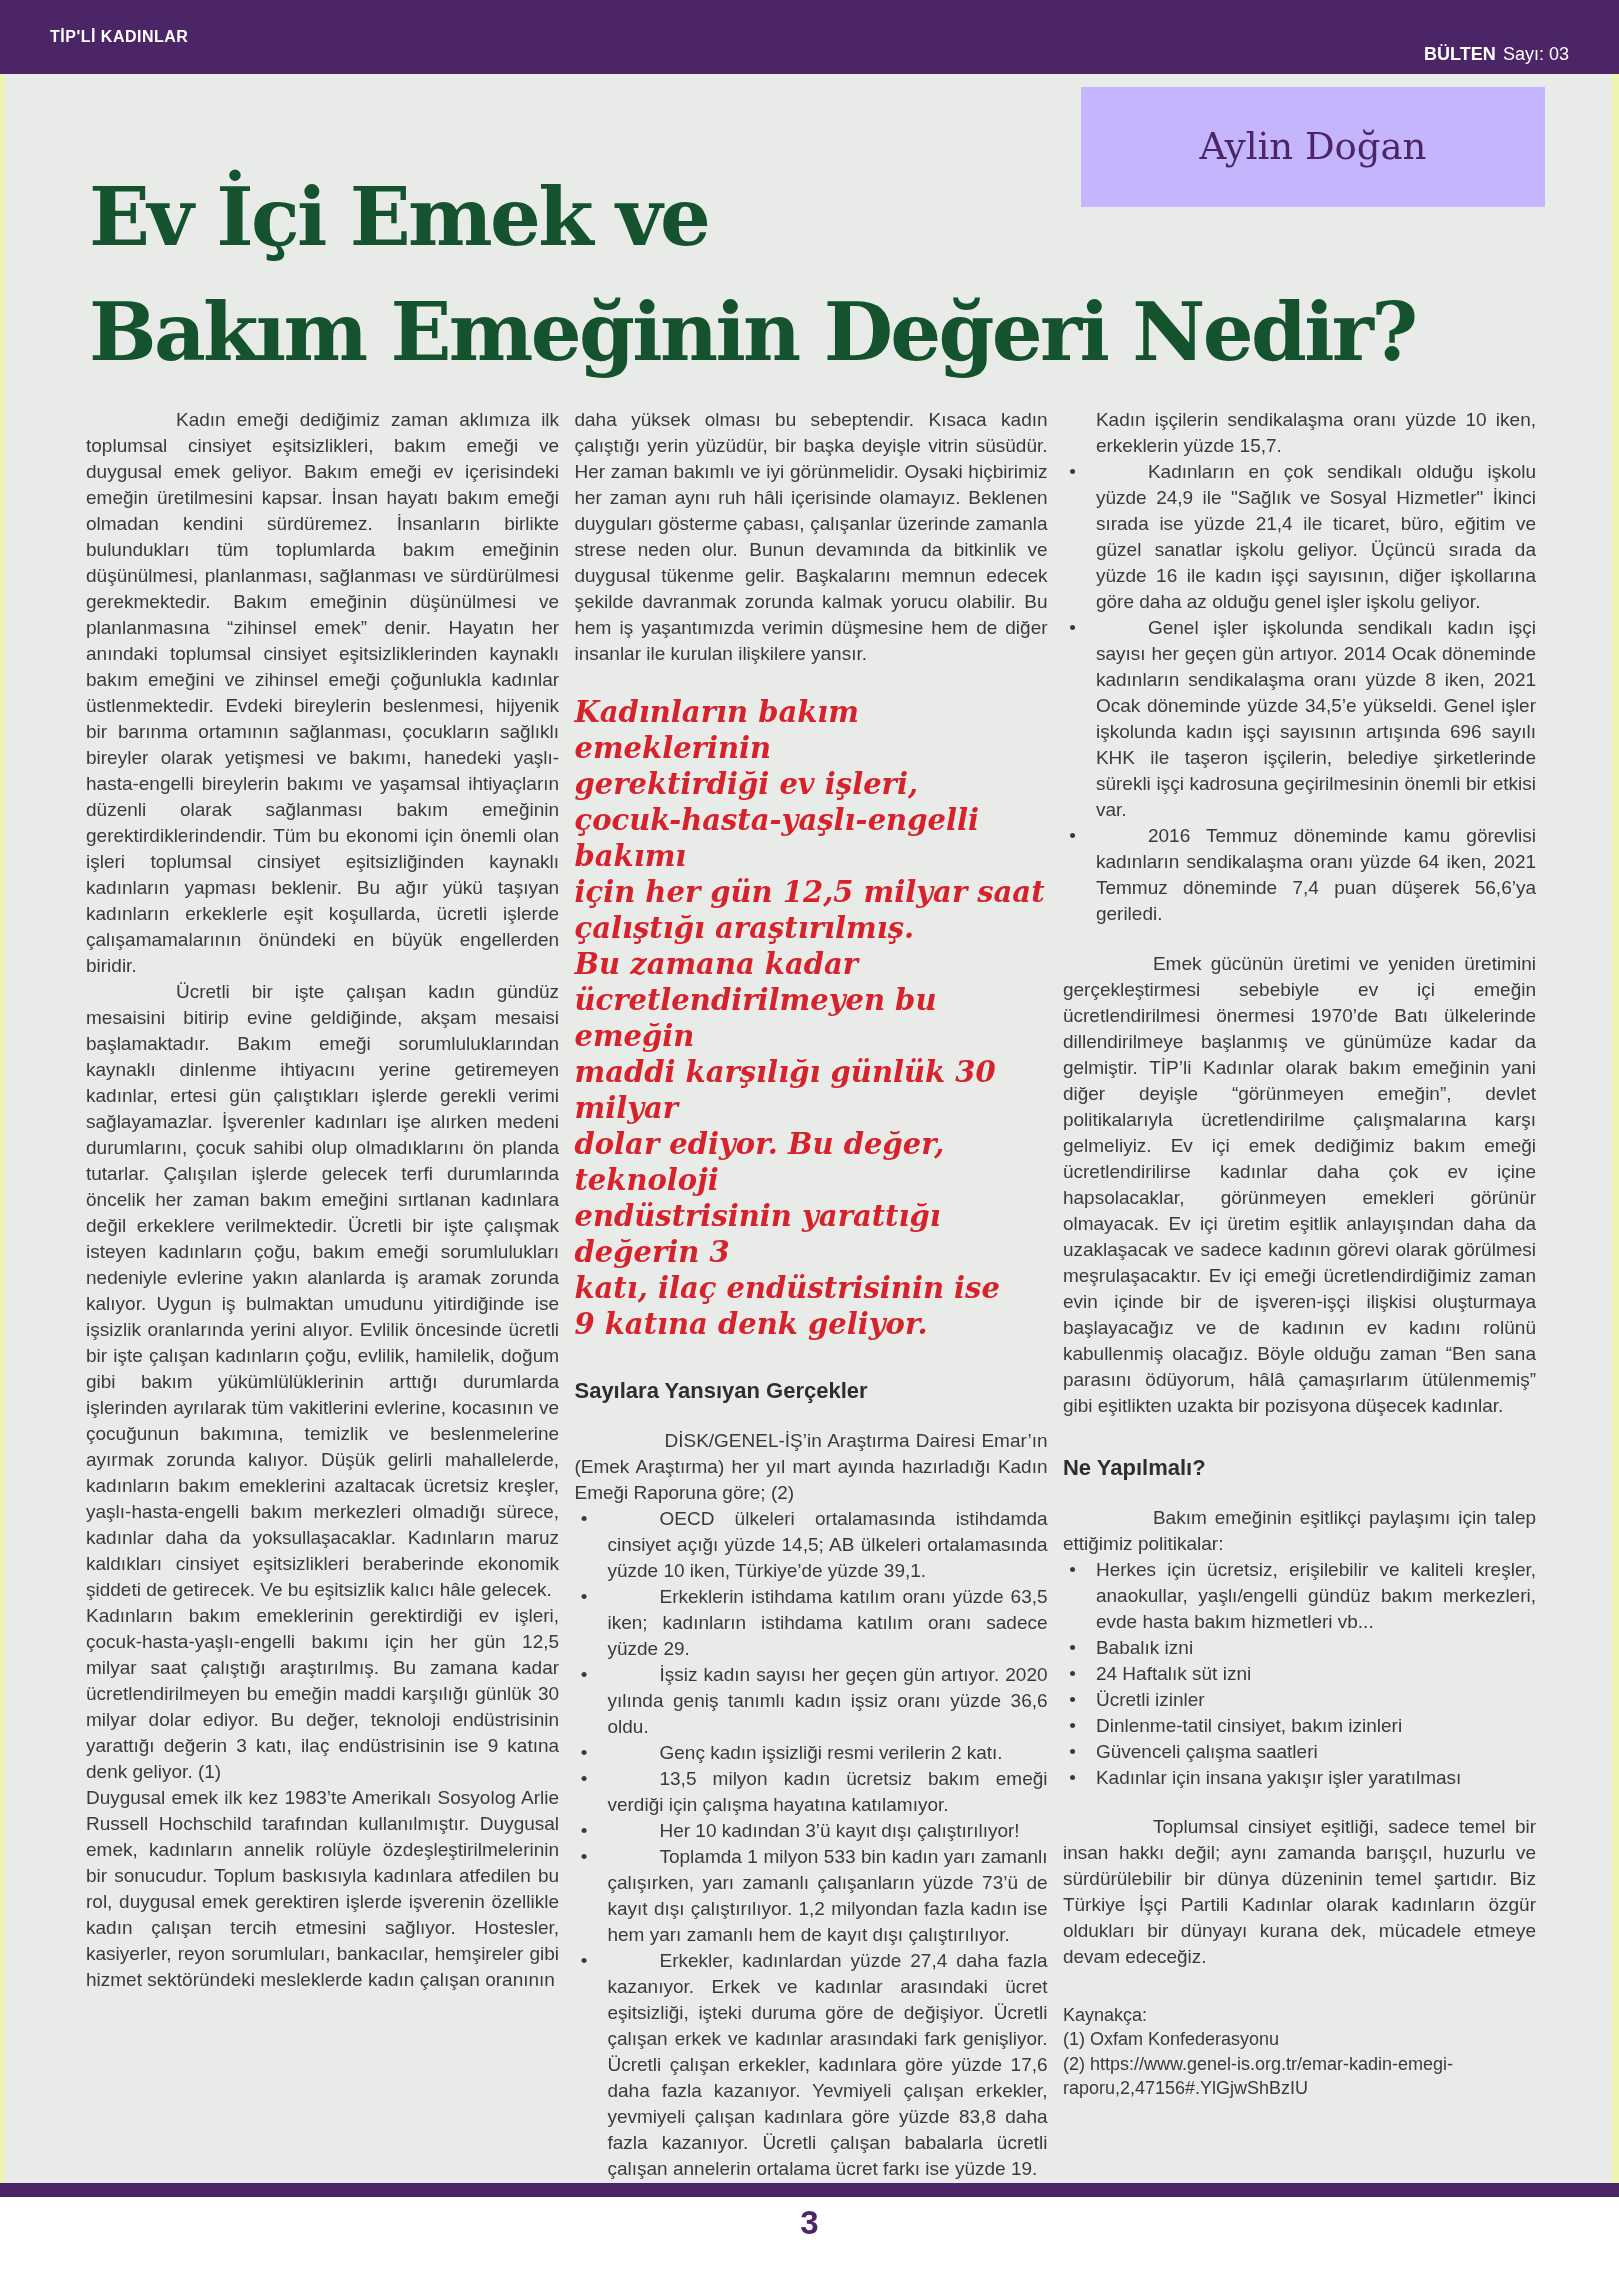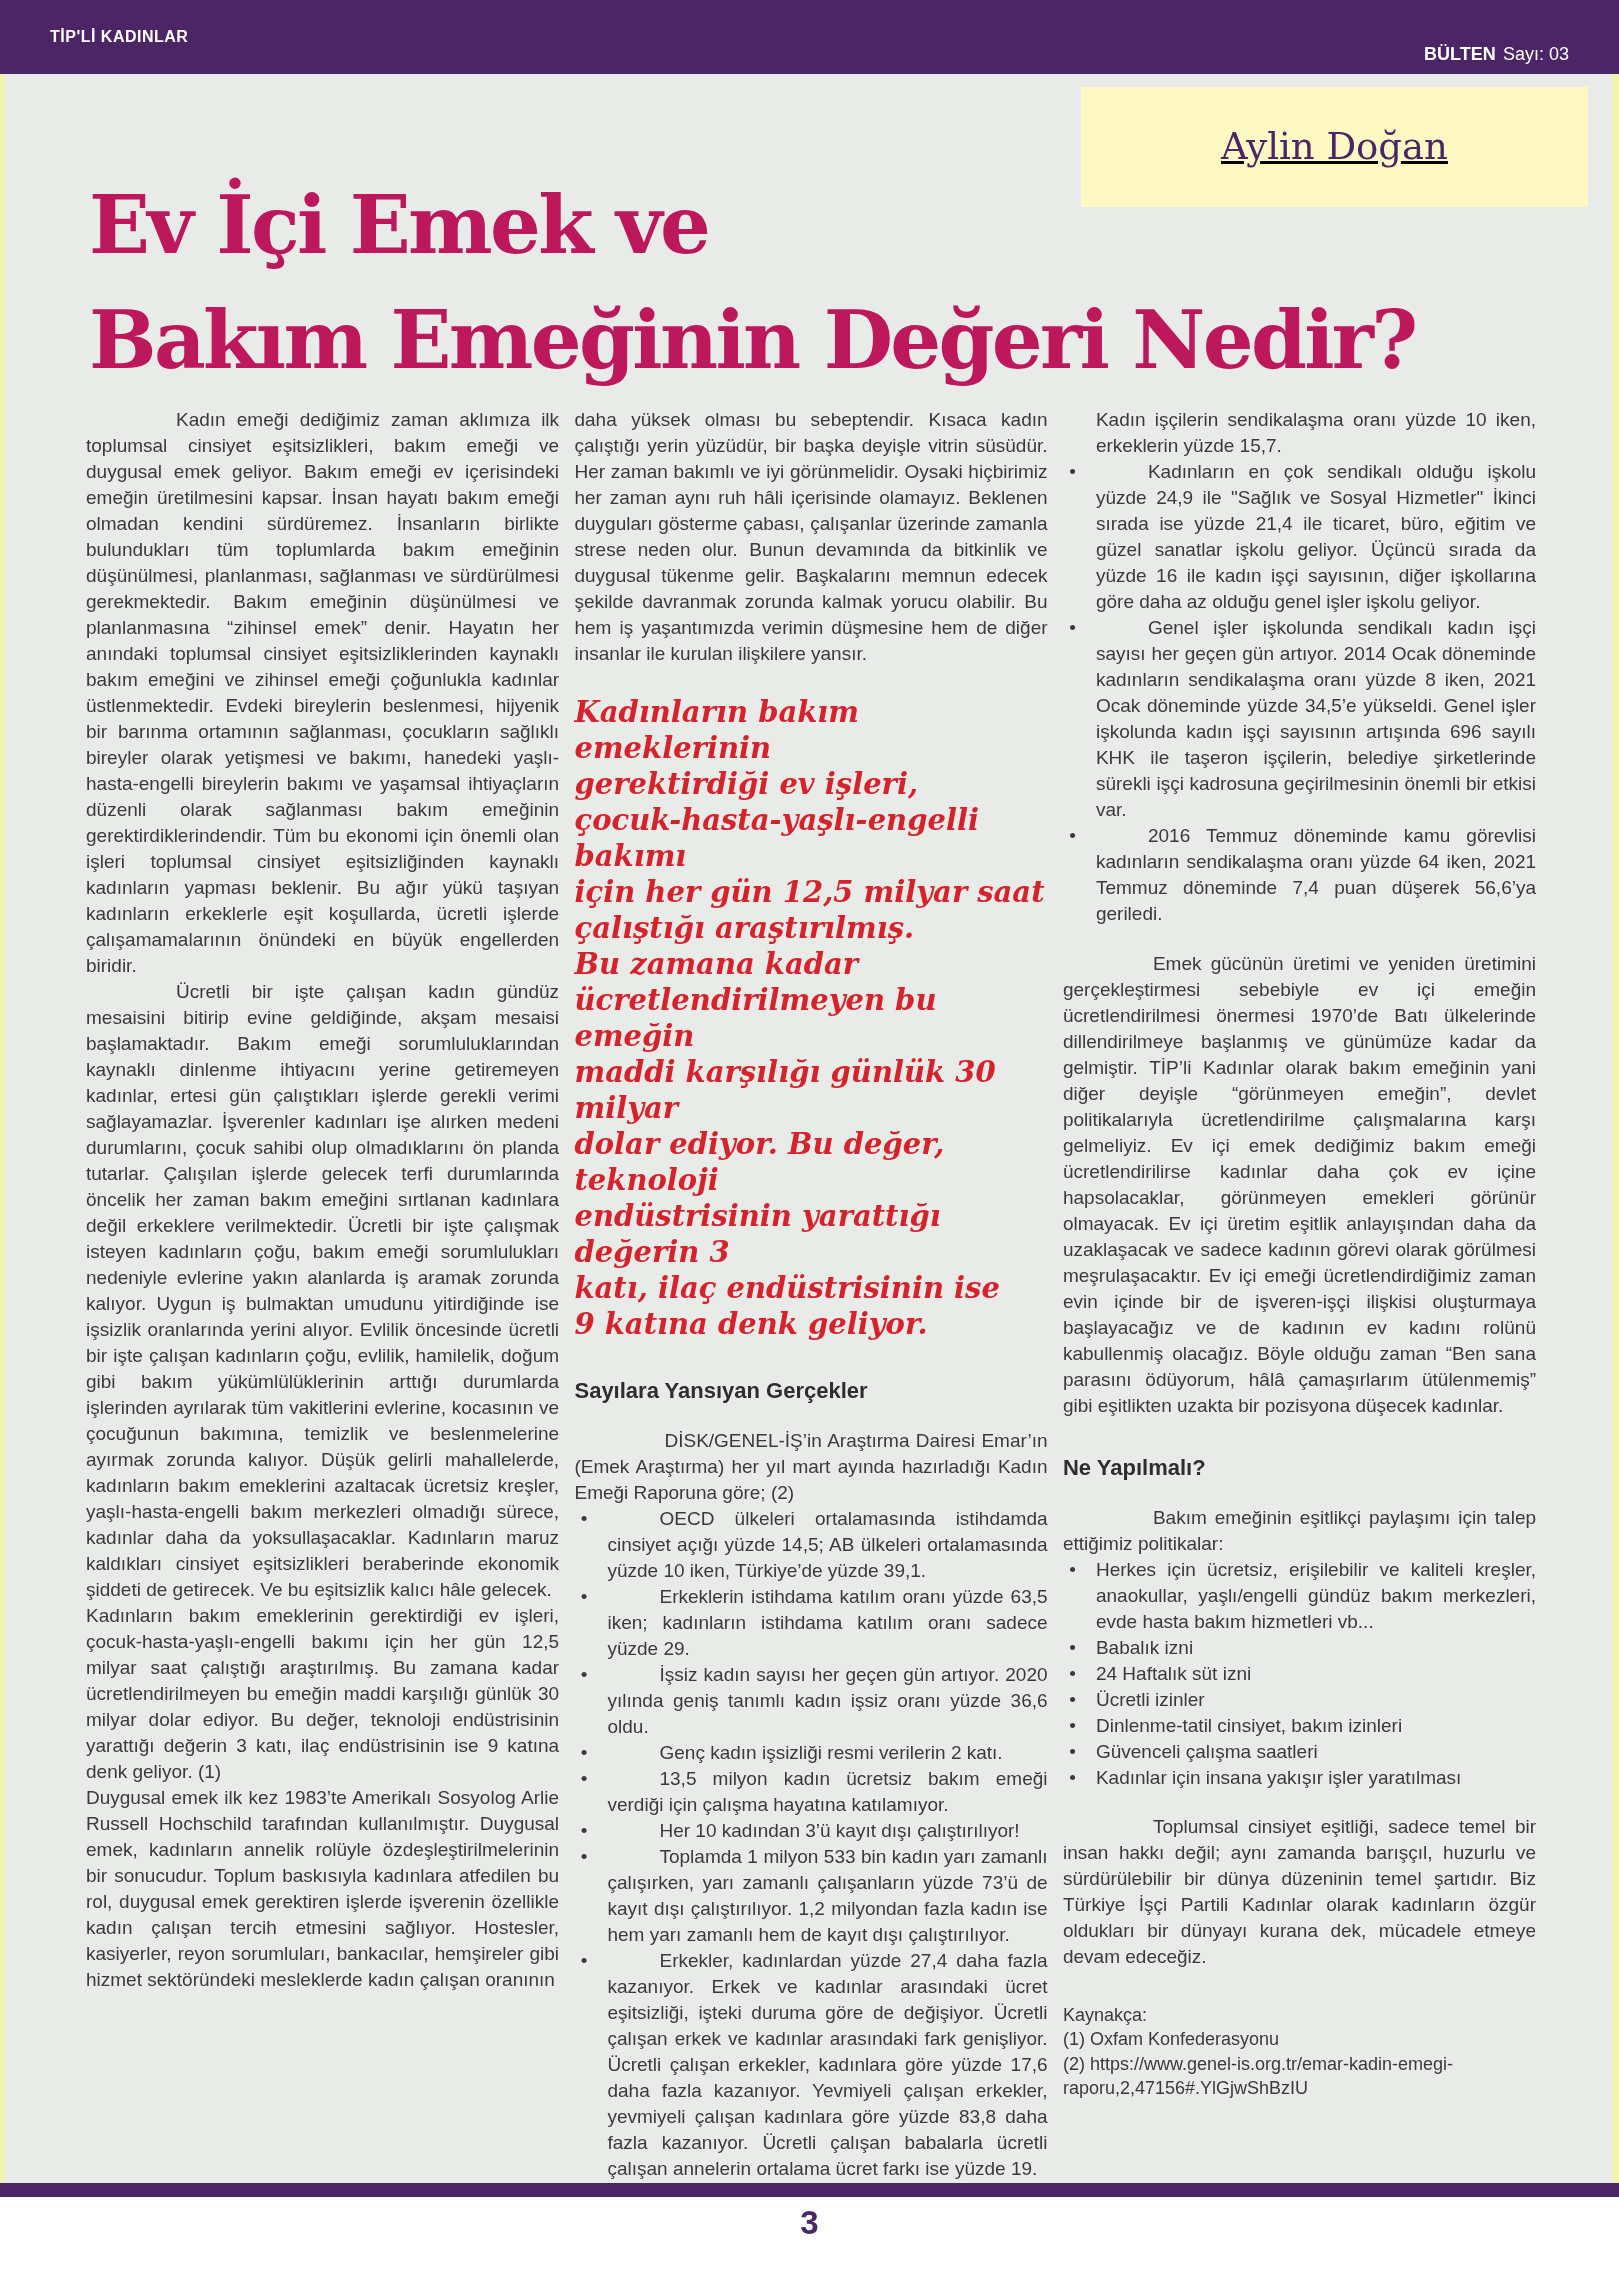--- a/index.html
+++ b/index.html
@@ -17,7 +17,7 @@
   .edge.left{left:0;width:4.5px;}
   .edge.right{right:0;width:7.2px;}
 
-  .author-box{position:absolute;top:12.7px;left:1081px;width:507px;height:120px;background:#fef9c3;display:flex;align-items:center;justify-content:center;text-decoration:underline;}
+  .author-box{position:absolute;top:12.7px;left:1081px;width:464px;height:120px;background:#c4b5fd;display:flex;align-items:center;justify-content:center;}
   .author-box span{font-family:"DejaVu Serif",serif;font-size:37px;color:#4b2566;}
 
   .title{position:absolute;left:89px;top:94px;margin:0;font-family:"DejaVu Serif",serif;font-weight:bold;color:#be185d;font-size:80px;line-height:115px;letter-spacing:-2.7px;}

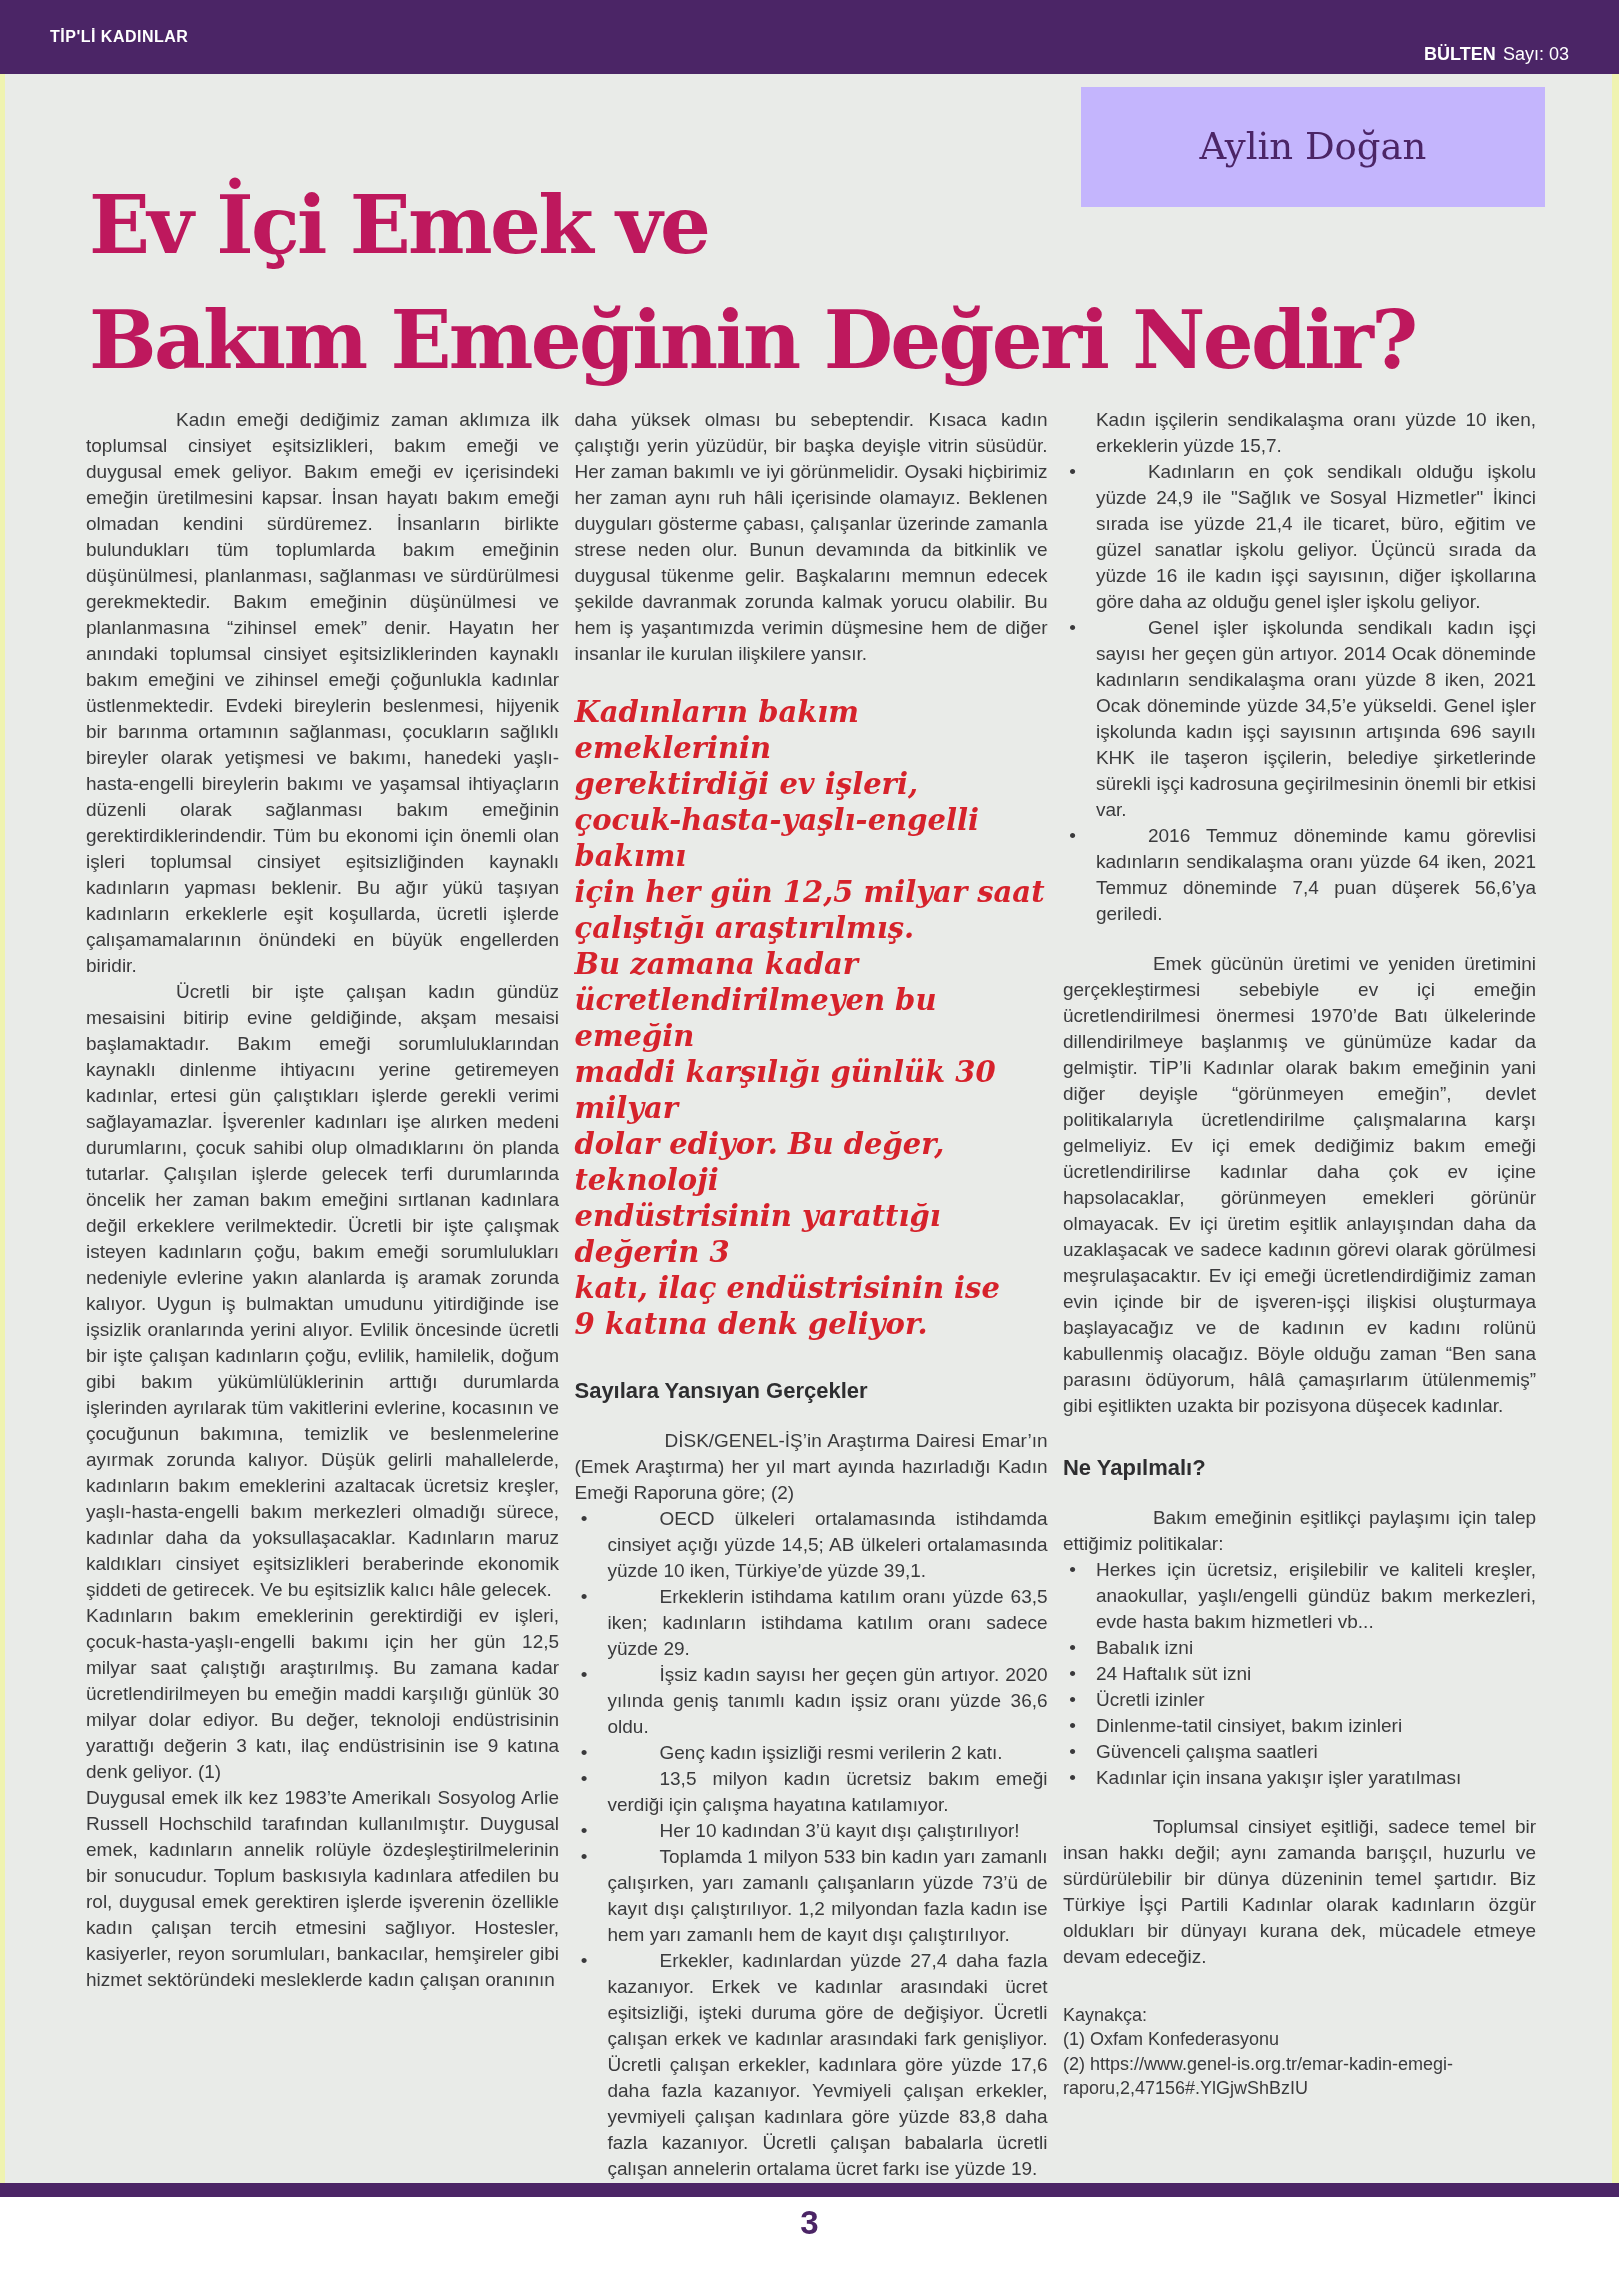--- a/index.html
+++ b/index.html
@@ -20,7 +20,7 @@
   .author-box{position:absolute;top:12.7px;left:1081px;width:464px;height:120px;background:#c4b5fd;display:flex;align-items:center;justify-content:center;}
   .author-box span{font-family:"DejaVu Serif",serif;font-size:37px;color:#4b2566;}
 
-  .title{position:absolute;left:89px;top:94px;margin:0;font-family:"DejaVu Serif",serif;font-weight:bold;color:#be185d;font-size:80px;line-height:115px;letter-spacing:-2.7px;}
+  .title{position:absolute;left:89px;top:86px;margin:0;font-family:"DejaVu Serif",serif;font-weight:bold;color:#14532d;font-size:80px;line-height:115px;letter-spacing:-2.7px;}
   .title .tl{display:block;white-space:nowrap;}
 
   .cols{position:absolute;top:333px;left:86px;right:83px;bottom:0;display:flex;gap:15.4px;}

